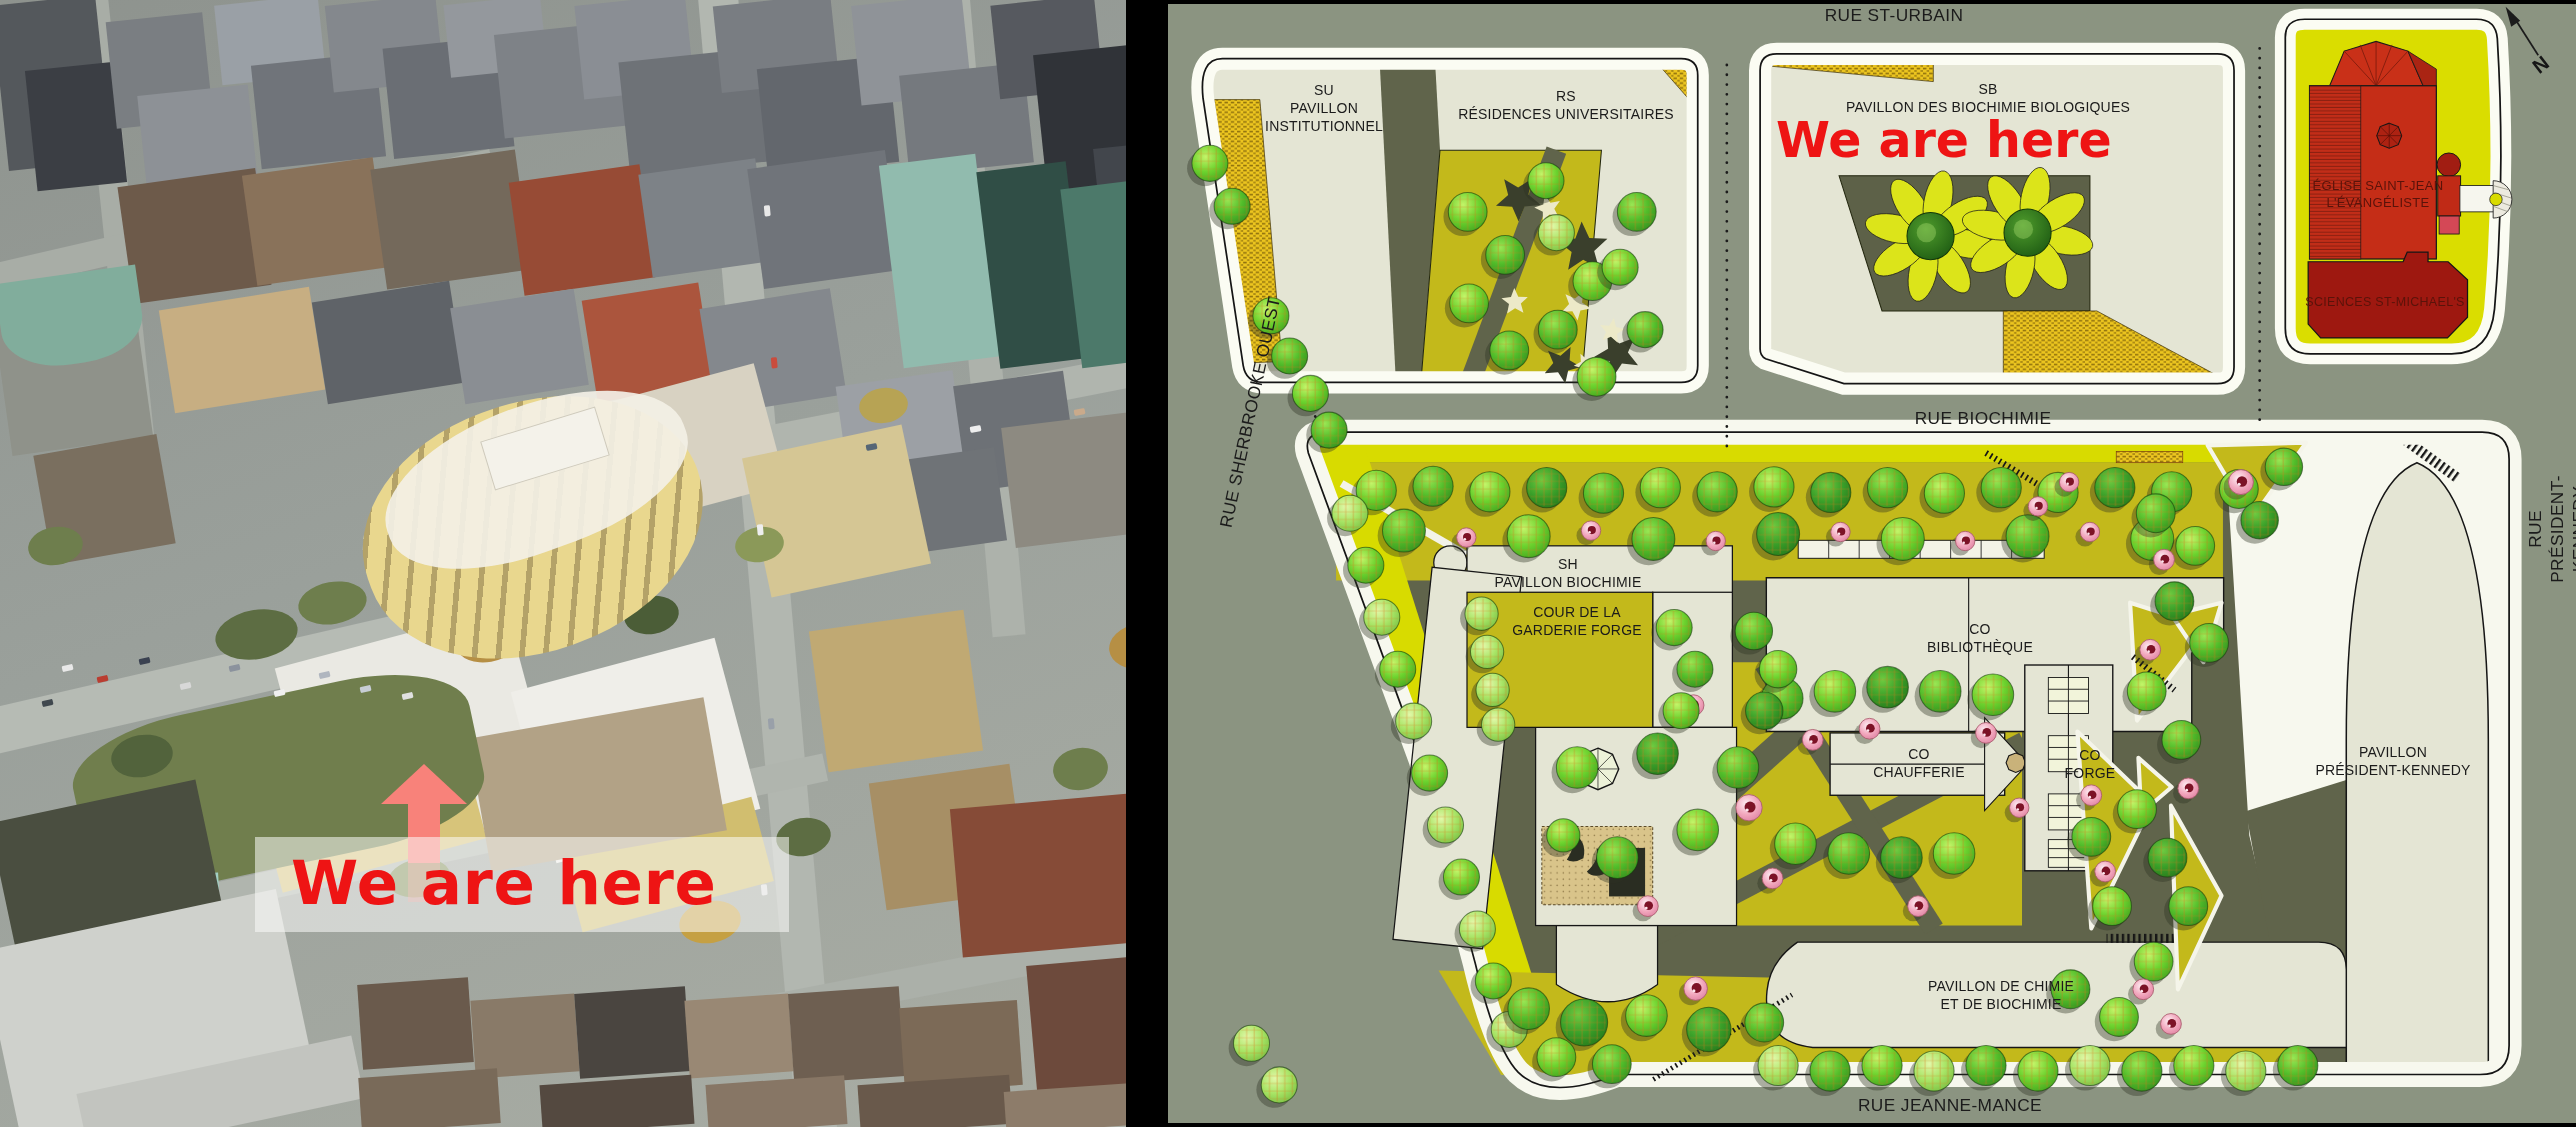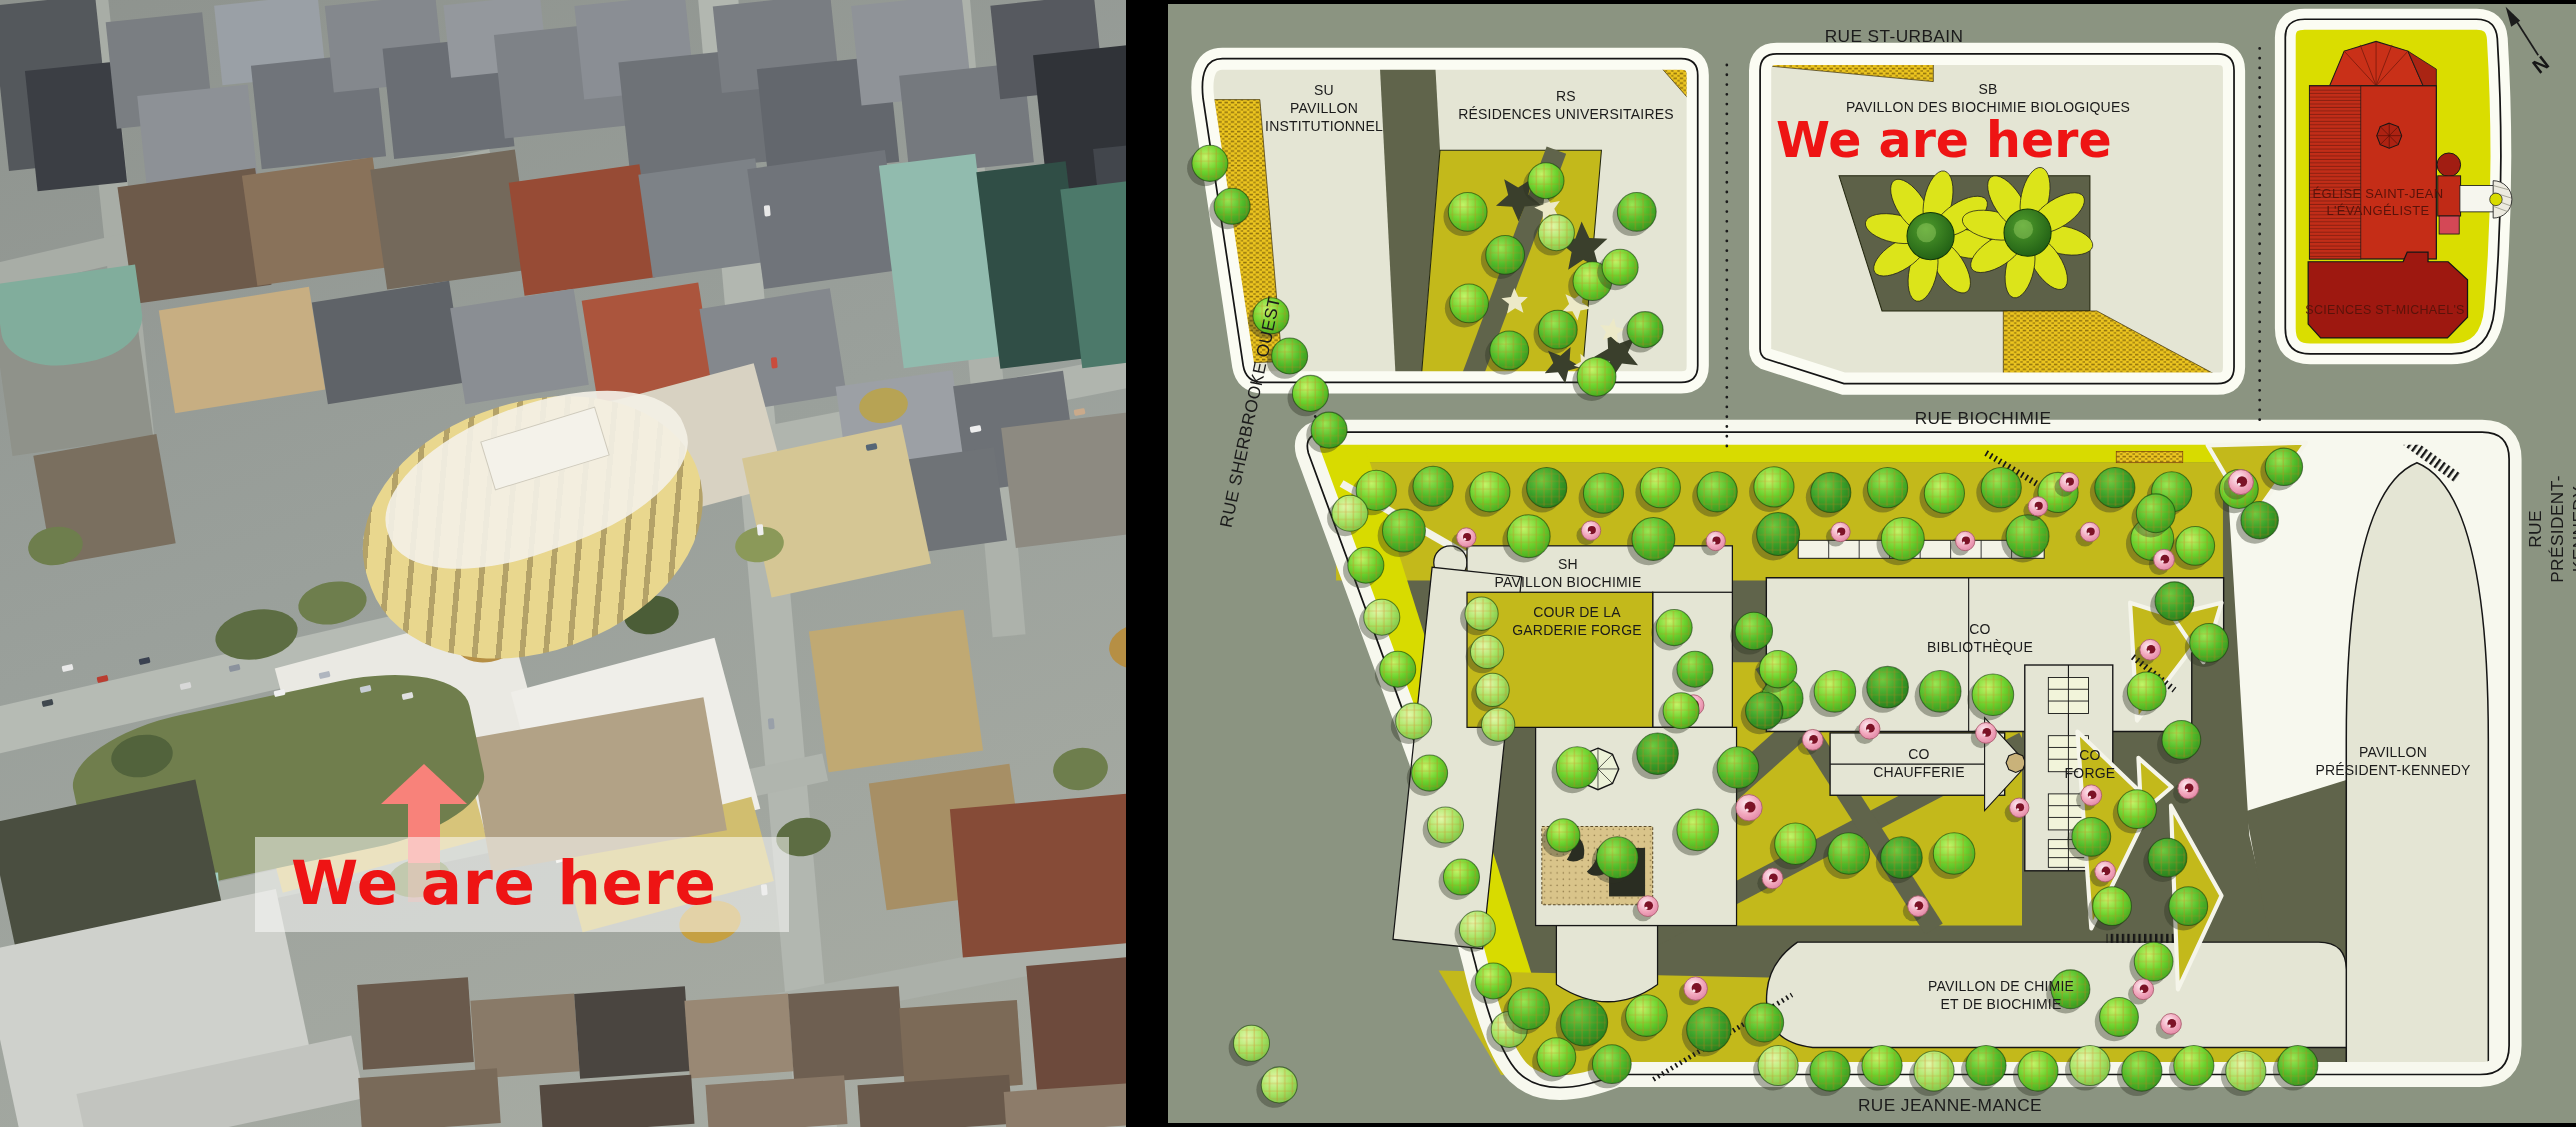--- a/index.html
+++ b/index.html
@@ -1117,7 +1117,7 @@
         </g>
     </svg>
 
-    <div class="mlabel mstreet" style="left:726px;top:32px">RUE ST-URBAIN</div>
+    <div class="mlabel mstreet" style="left:726px;top:11px">RUE ST-URBAIN</div>
     <div class="mlabel mstreet" style="left:815px;top:414px">RUE BIOCHIMIE</div>
     <div class="mlabel mstreet rot" style="--r:-78deg;left:82px;top:408px">RUE SHERBROOKE OUEST</div>
     <div class="mlabel mstreet rot" style="--r:-90deg;left:1389px;top:525px">RUE PRÉSIDENT-KENNEDY</div>

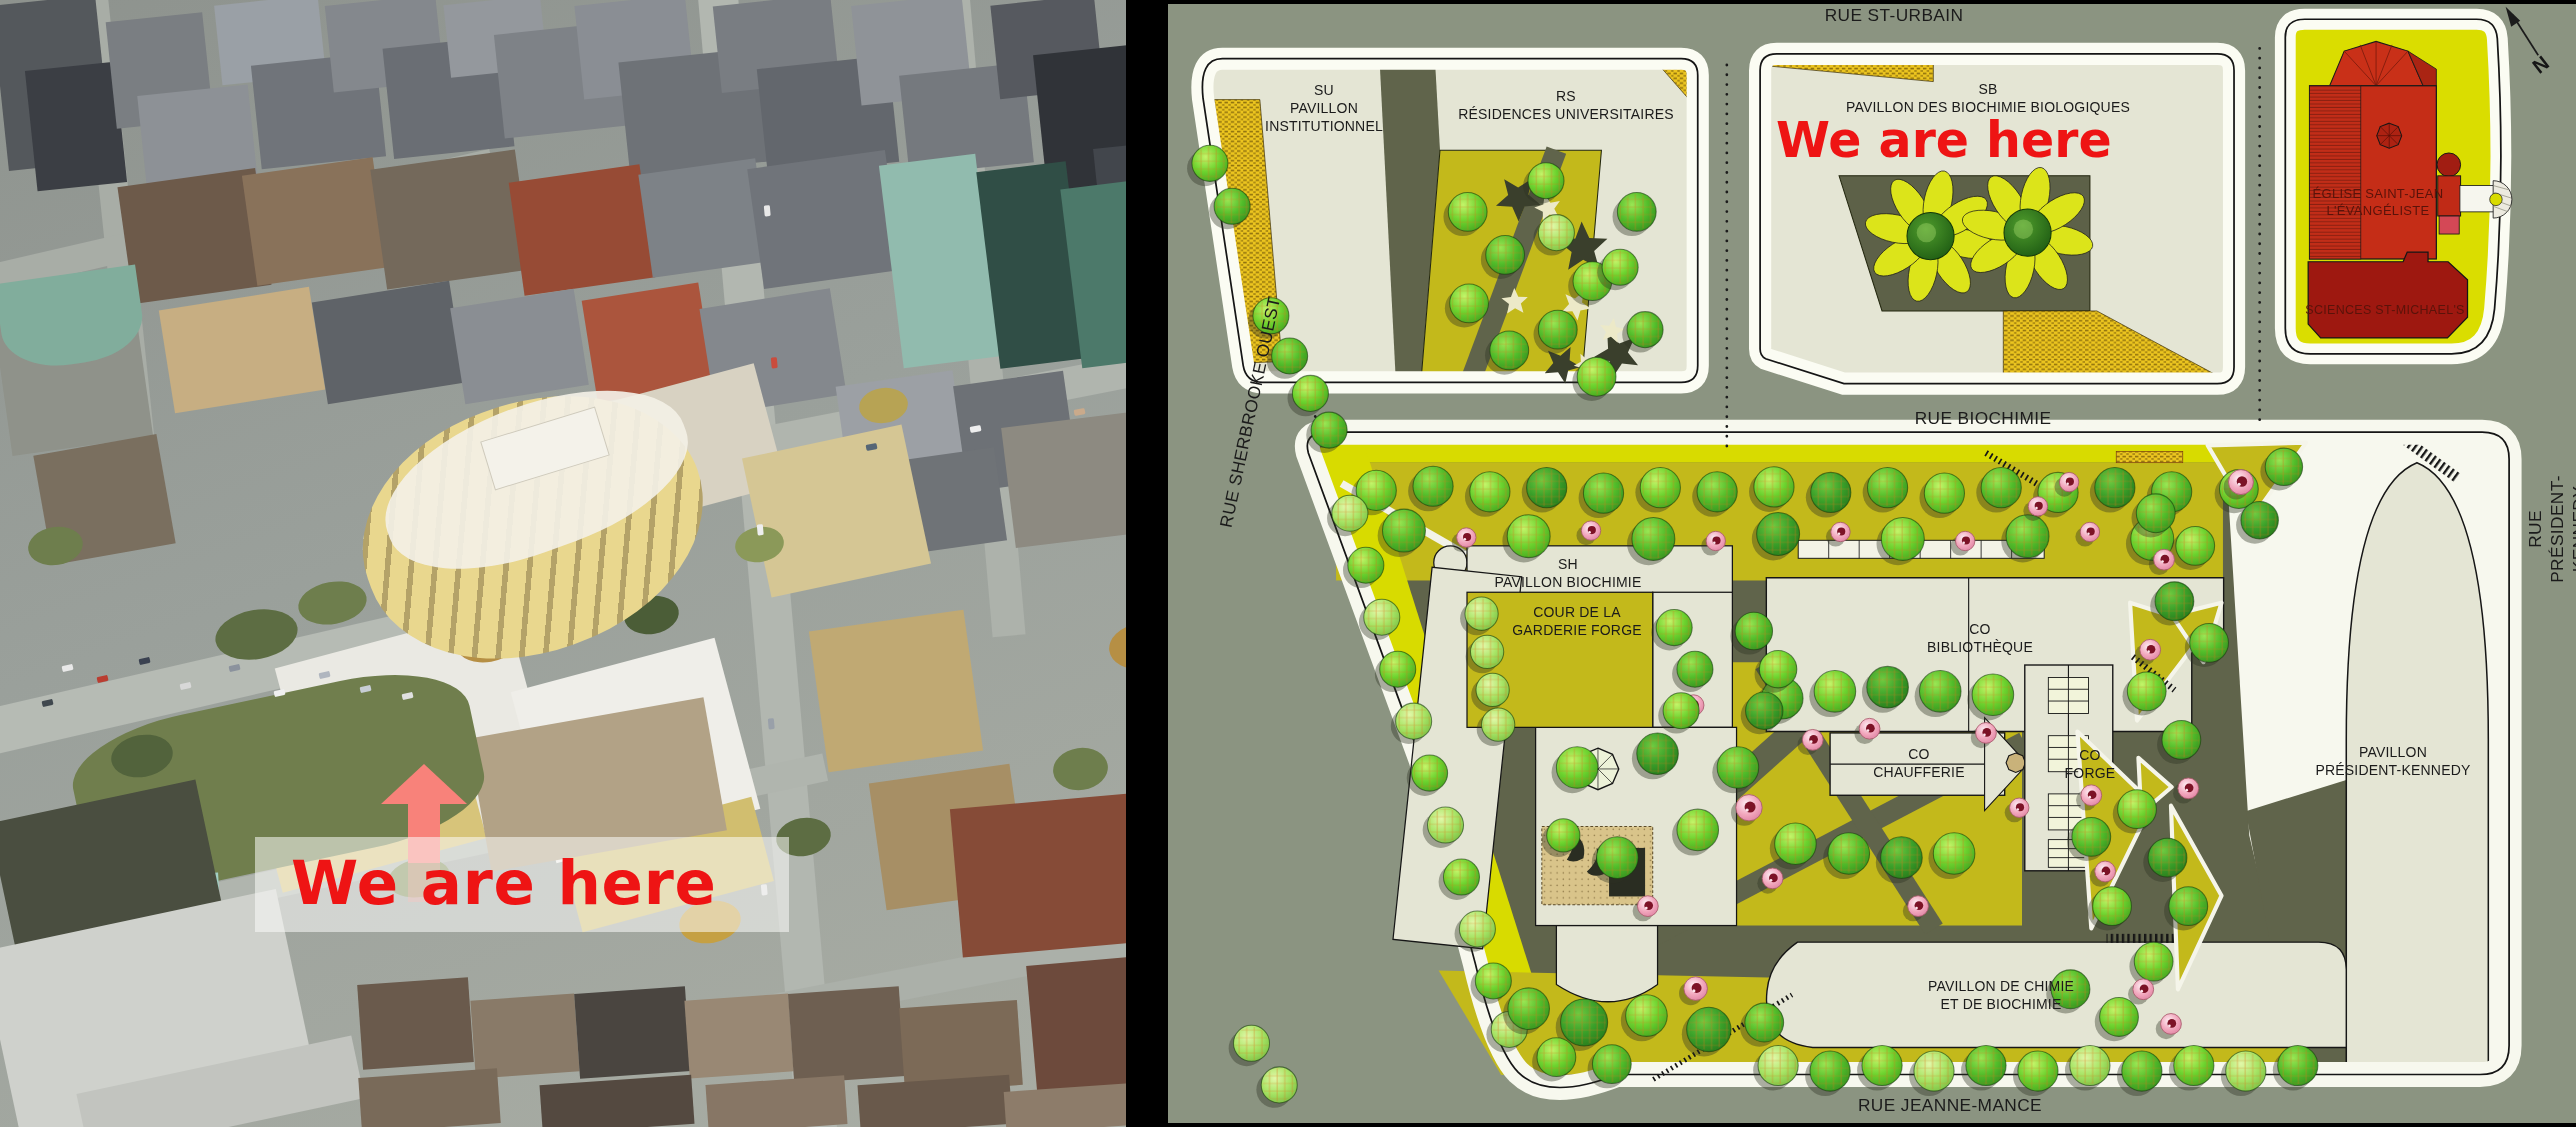--- a/index.html
+++ b/index.html
@@ -31,7 +31,7 @@
   .rot{transform:translate(-50%,-50%) rotate(var(--r));}
   .redmark{position:absolute;font-family:"DejaVu Sans",sans-serif;font-weight:bold;
           color:#ee1414;font-size:49px;white-space:nowrap;transform:translateY(-50%);}
-  .darkred{color:#5a130a;font-size:13px;letter-spacing:0.3px;margin-top:8px;}
+  .darkred{color:#5a130a;font-size:13px;letter-spacing:0.3px;}
   .nlabel{position:absolute;font-weight:bold;font-size:20px;color:#161616;
           transform:translate(-50%,-50%) rotate(-38deg);}
 </style>

